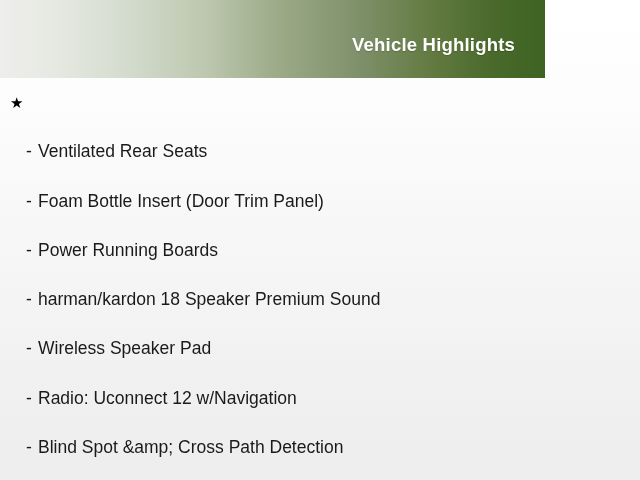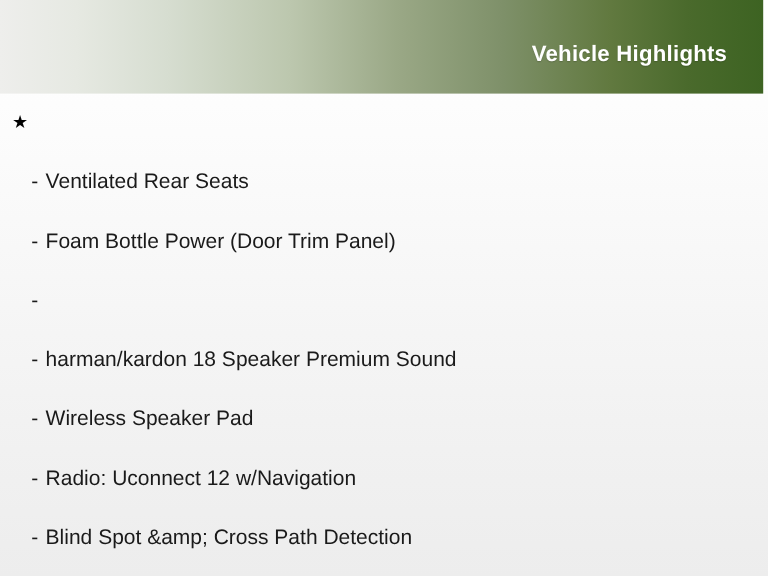--- a/index.html
+++ b/index.html
@@ -28,7 +28,7 @@
     position: absolute;
     top: 0;
     left: 0;
-    width: 636px;
+    width: 545px;
     height: 78px;
     background: linear-gradient(to right,
         #eeeeec 0%,

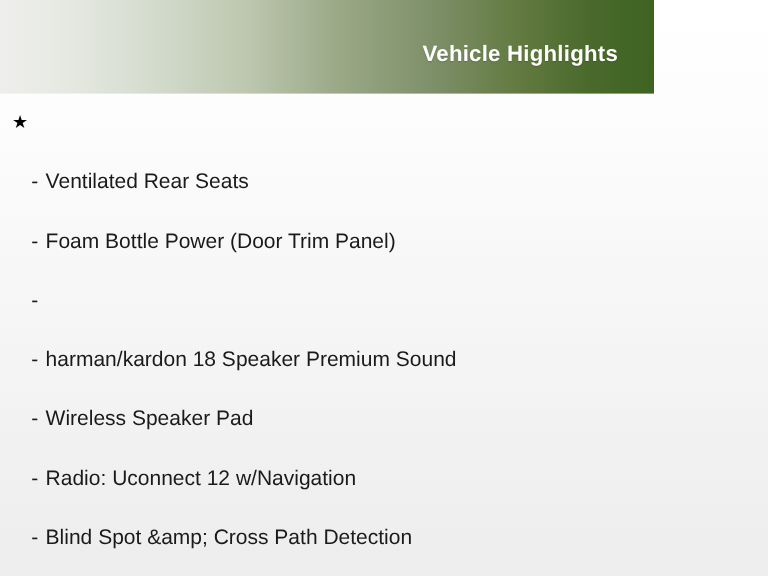--- a/index.html
+++ b/index.html
@@ -126,7 +126,7 @@
     </li>
     <li class="list-item level-2">
       <span class="bullet-dash">-</span>
-      <span class="item-label">Foam Bottle Power (Door Trim Panel)</span>
+      <span class="item-label">Foam Bottle Insert (Door Trim Panel)</span>
     </li>
     <li class="list-item level-2">
       <span class="bullet-dash">-</span>

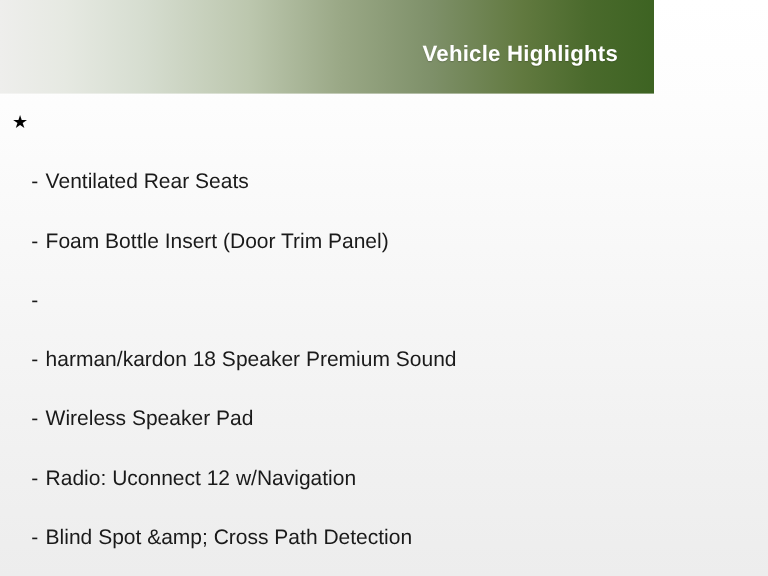--- a/index.html
+++ b/index.html
@@ -130,6 +130,7 @@
     </li>
     <li class="list-item level-2">
       <span class="bullet-dash">-</span>
+      <span class="item-label">Power Running Boards</span>
     </li>
     <li class="list-item level-2">
       <span class="bullet-dash">-</span>

